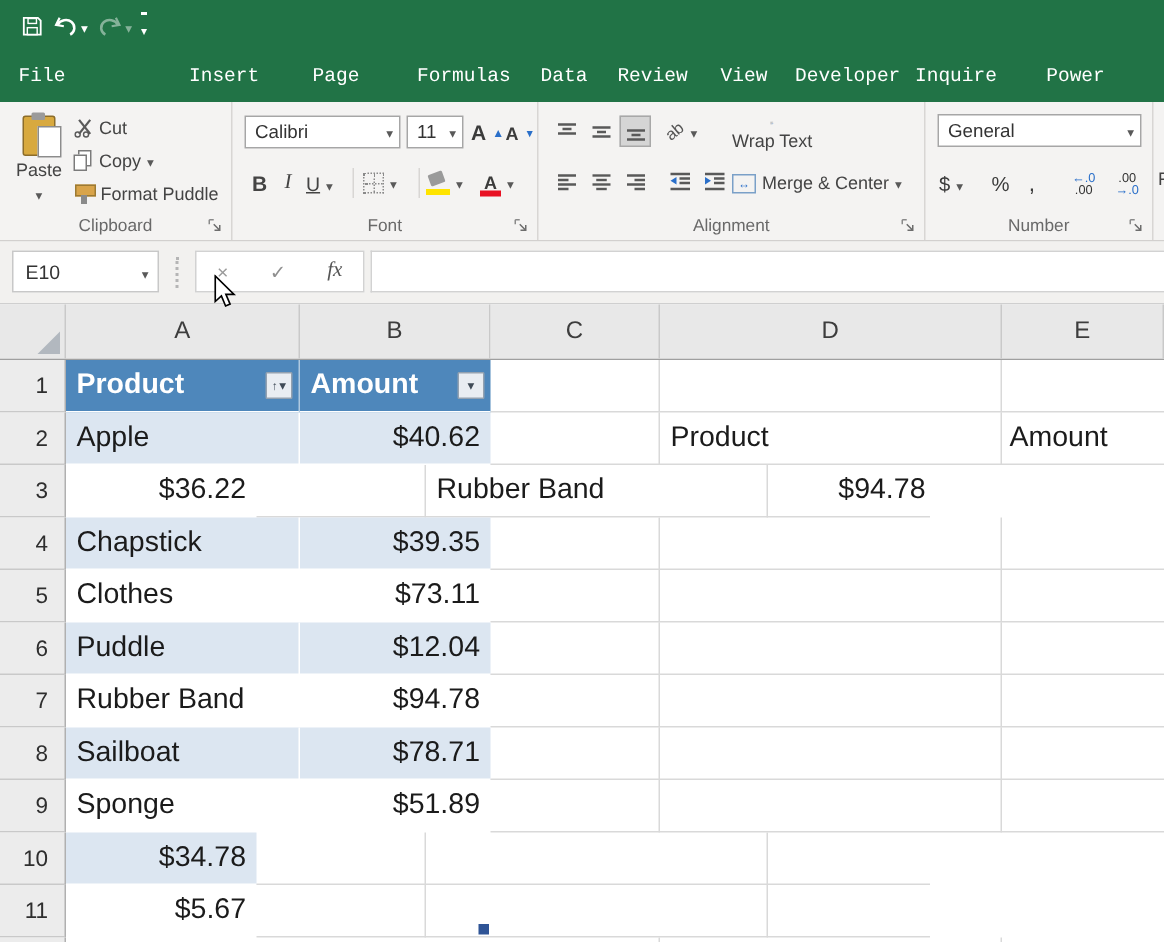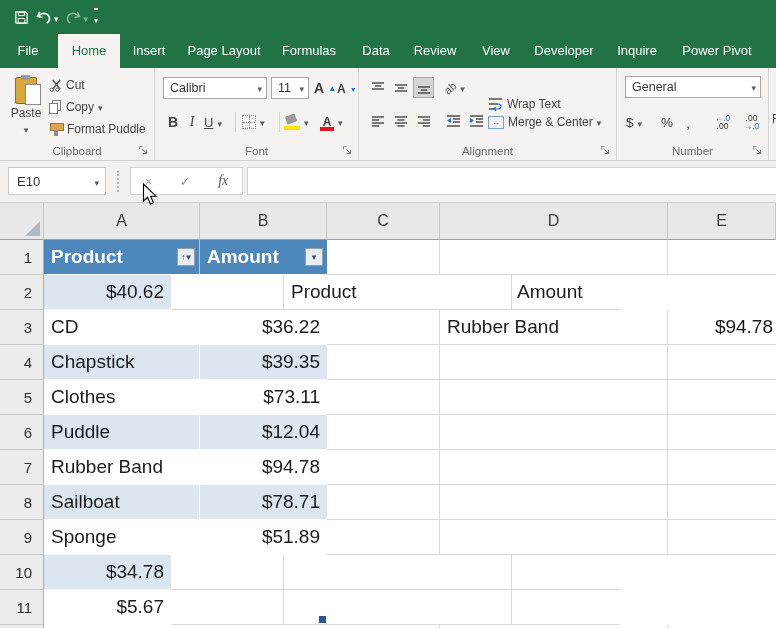--- a/index.html
+++ b/index.html
@@ -18,7 +18,7 @@
   .qat-more::after { content:"▾"; font-size:8px; color:#fff; }
 
   
-  .tabrow { position:absolute; left:0; top:34px; width:776px; height:34px; background:#217346; }
+  .tabrow { position:absolute; left:0; top:34px; width:776px; height:34px; background:#217346;font-family:Liberation Mono, monospace; }
   .tab { position:absolute; top:0; height:34px; line-height:34px; text-align:center;
          color:#fff; font-size:13px; cursor:default; }
   .tab.active { background:#f4f3f2; color:#217346; }

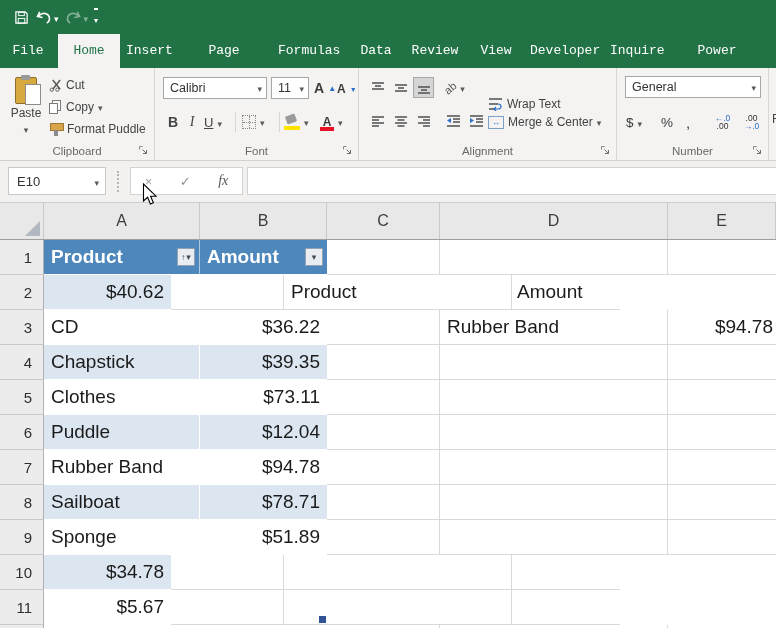--- a/index.html
+++ b/index.html
@@ -196,7 +196,6 @@
 
   <div class="tabrow">
     <div class="tab" style="left:8px;width:40px">File</div>
-    <div class="tab active" style="left:58px;width:62px">Home</div>
     <div class="tab" style="left:126px;width:46px">Insert</div>
     <div class="tab" style="left:184px;width:80px">Page Layout</div>
     <div class="tab" style="left:278px;width:62px">Formulas</div>

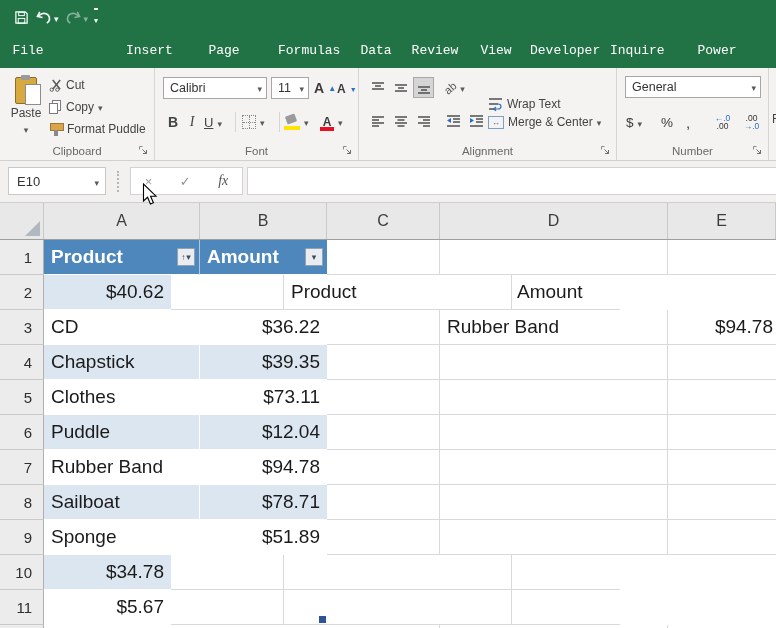--- a/index.html
+++ b/index.html
@@ -85,7 +85,7 @@
   .sq { width:21px; height:21px; justify-content:center; }
   .b-orient { left:84px; top:9px; height:22px; }
   .orient-ab { display:inline-block; transform:rotate(-40deg); font-size:11px; color:#555; }
-  .b-wrap { left:128px; top:25px; height:22px; }
+  .b-wrap { left:128px; top:12px; height:22px;flex-direction:column; }
   .b-merge { left:128px; top:42px; height:24px; }
   .merge-ic { width:16px; height:13px; border:1px solid #7aa0c8; position:relative; font-size:8px; color:#2a6fc9;
               display:flex; align-items:center; justify-content:center; }

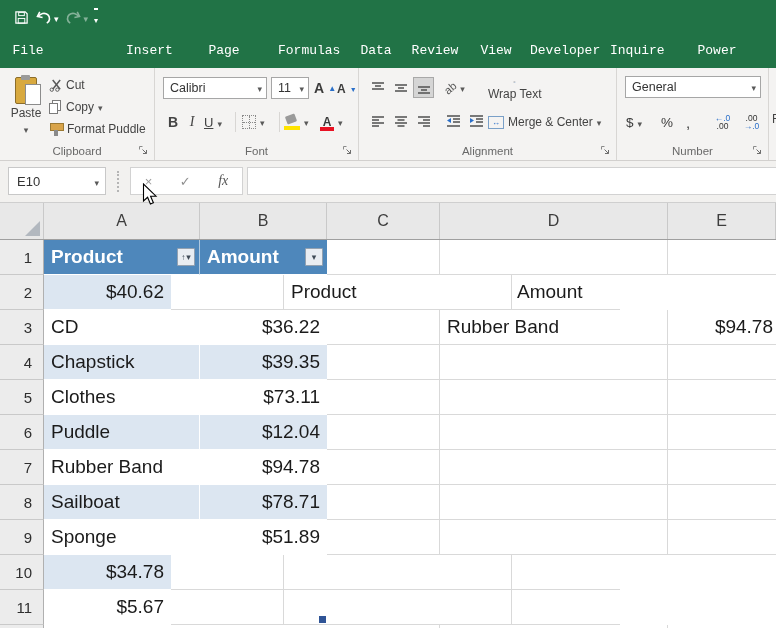--- a/index.html
+++ b/index.html
@@ -462,6 +462,7 @@
     <div id="grid-rows">
         <div class="srow tblrow banded">
           <div class="cell gut">2</div>
+          <div class="cell ca">Apple</div>
           <div class="cell cb">$40.62</div>
           <div class="cell cc"></div>
           <div class="cell cd">Product</div>

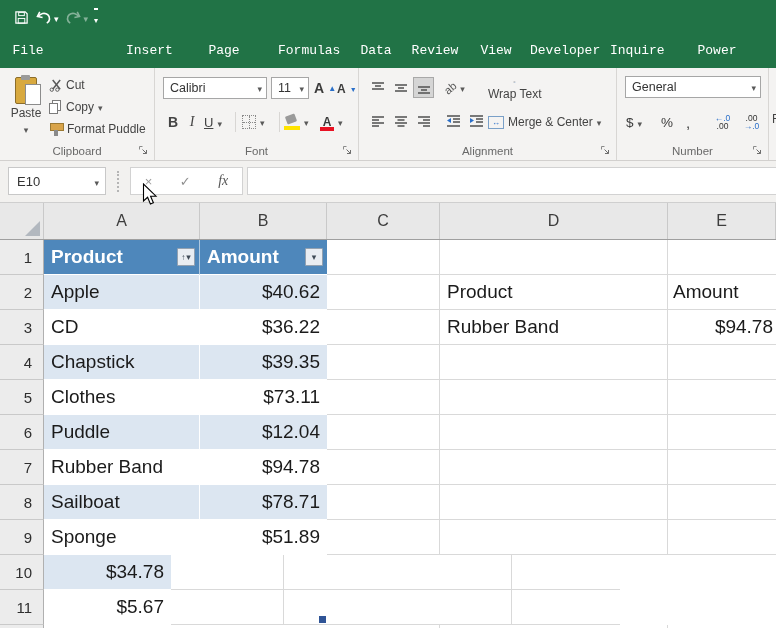--- a/index.html
+++ b/index.html
@@ -470,7 +470,6 @@
         </div>
         <div class="srow tblrow plain">
           <div class="cell gut">3</div>
-          <div class="cell ca">CD</div>
           <div class="cell cb">$36.22</div>
           <div class="cell cc"></div>
           <div class="cell cd">Rubber Band</div>

